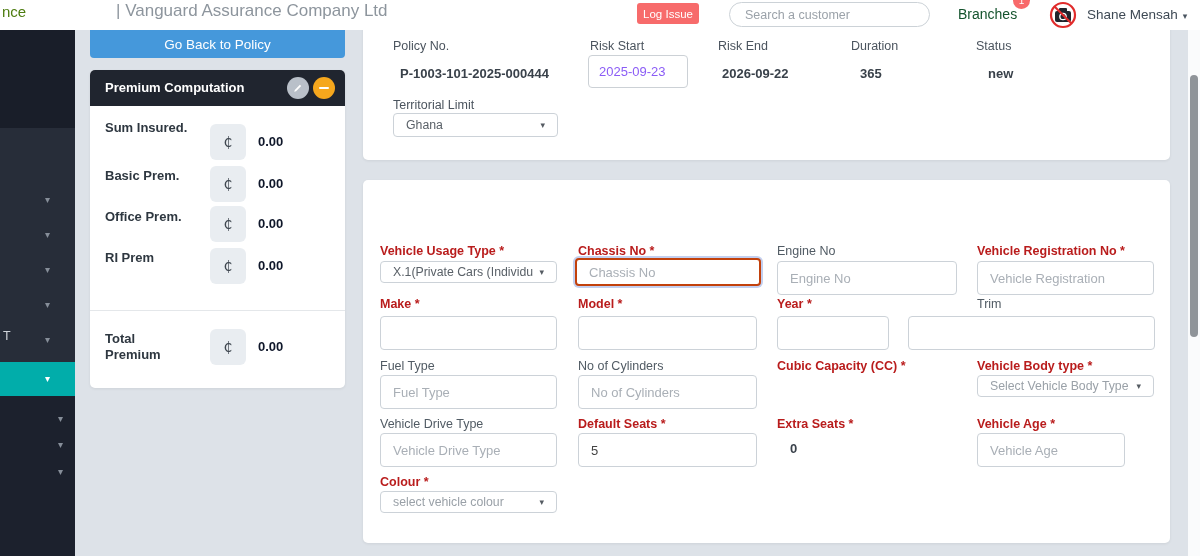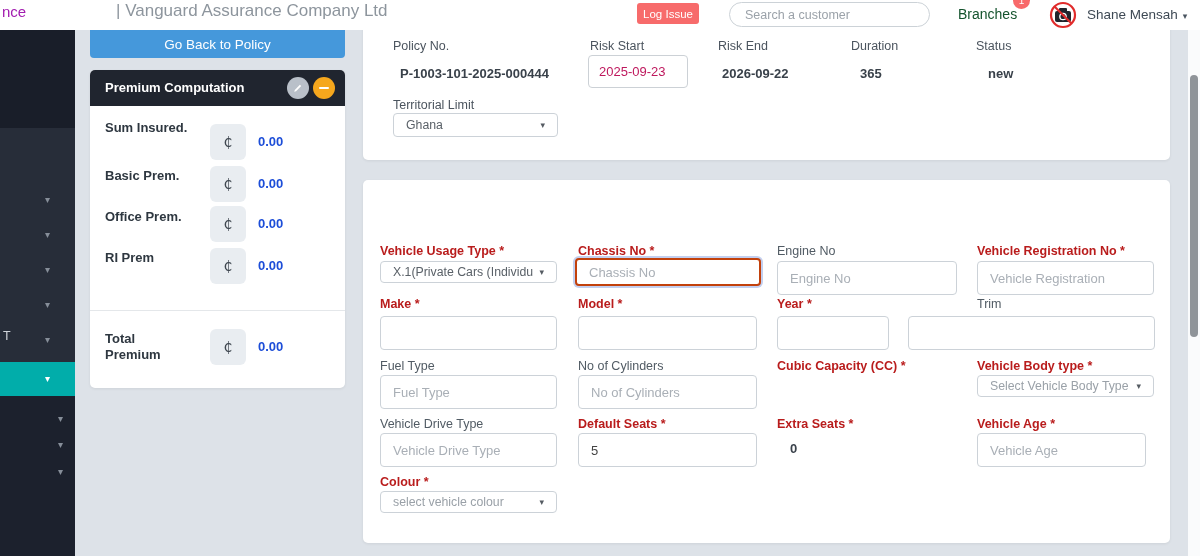--- a/index.html
+++ b/index.html
@@ -8,7 +8,7 @@
 
   
   .topbar { position:absolute; left:0; top:0; width:1200px; height:30px; background:#fff; z-index:20; }
-  .brand-partial { position:absolute; left:2px; top:3px; font-size:15px; color:#a21caf; }
+  .brand-partial { position:absolute; left:2px; top:3px; font-size:15px; color:#4d7c0f; }
   .company { position:absolute; left:116px; top:1px; font-size:17px; color:#8d959d; font-weight:400; white-space:nowrap; }
   .log-issue { position:absolute; left:637px; top:3px; width:62px; height:21px; background:#f76b6b; color:#fff;
                font-size:11.5px; border:none; border-radius:3px; cursor:pointer; }

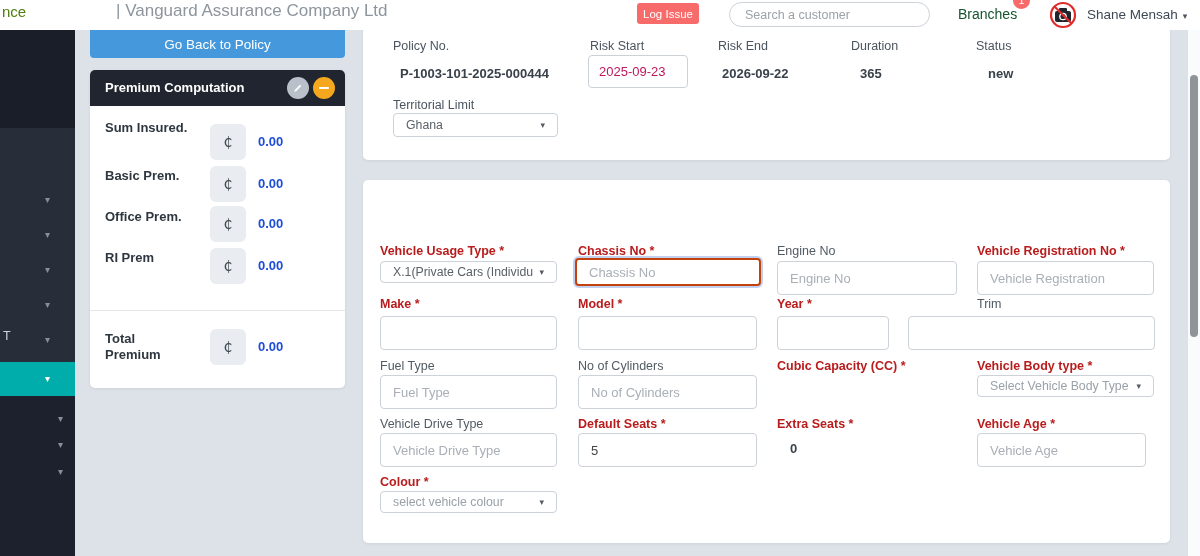--- a/index.html
+++ b/index.html
@@ -64,7 +64,7 @@
   .pc-label { position:absolute; font-size:12.5px; color:#4b545e; }
   .pc-value { position:absolute; font-size:13px; font-weight:bold; color:#39414a; }
   .risk-input { position:absolute; left:225px; top:45px; width:100px; height:33px; border:1px solid #ccd1d6;
-                border-radius:4px; font-size:13px; color:#be185d; padding:0 10px; outline:none; }
+                border-radius:4px; font-size:13px; color:#8b5cf6; padding:0 10px; outline:none; }
 
   
   .select { position:absolute; height:22px; border:1px solid #ccd2d8; border-radius:4px; background:#fff;

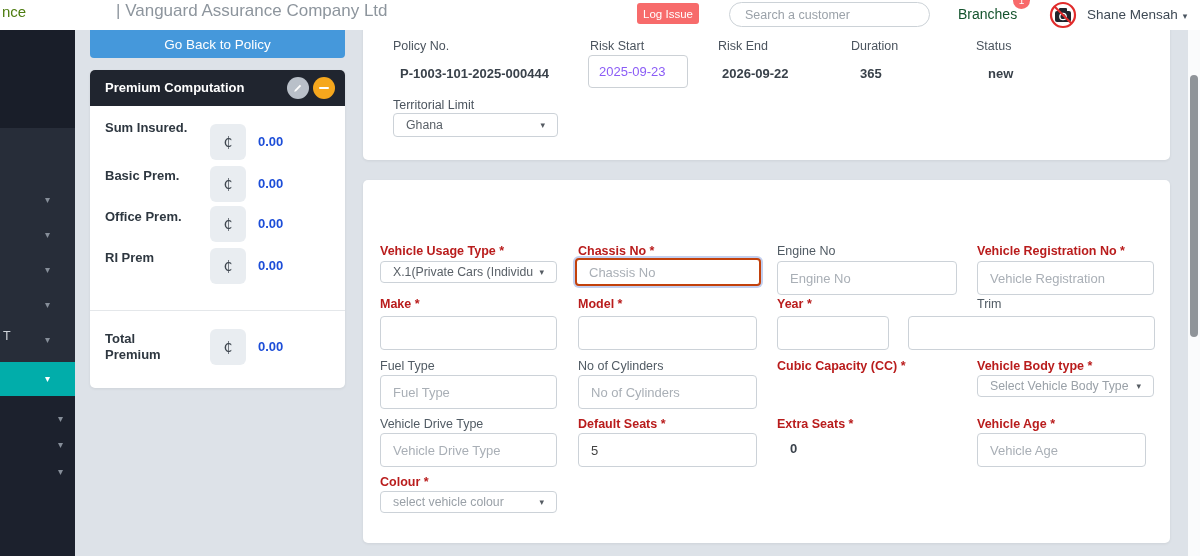--- a/index.html
+++ b/index.html
@@ -56,7 +56,7 @@
   .p-label { position:absolute; left:15px; width:88px; font-size:13px; font-weight:bold; color:#2e3740; line-height:1.25; }
   .p-cur { position:absolute; left:120px; width:36px; height:36px; background:#e9edf1; border-radius:6px; color:#3f4750;
            display:flex; align-items:center; justify-content:center; font-size:14px; font-family:"DejaVu Sans", sans-serif; }
-  .p-val { position:absolute; left:168px; font-size:13px; font-weight:bold; color:#1d4ed8; }
+  .p-val { position:absolute; left:168px; font-size:13px; font-weight:bold; color:#0f172a; }
   .p-div { position:absolute; left:0; top:240px; width:255px; height:1px; background:#e4e7ea; }
 
   

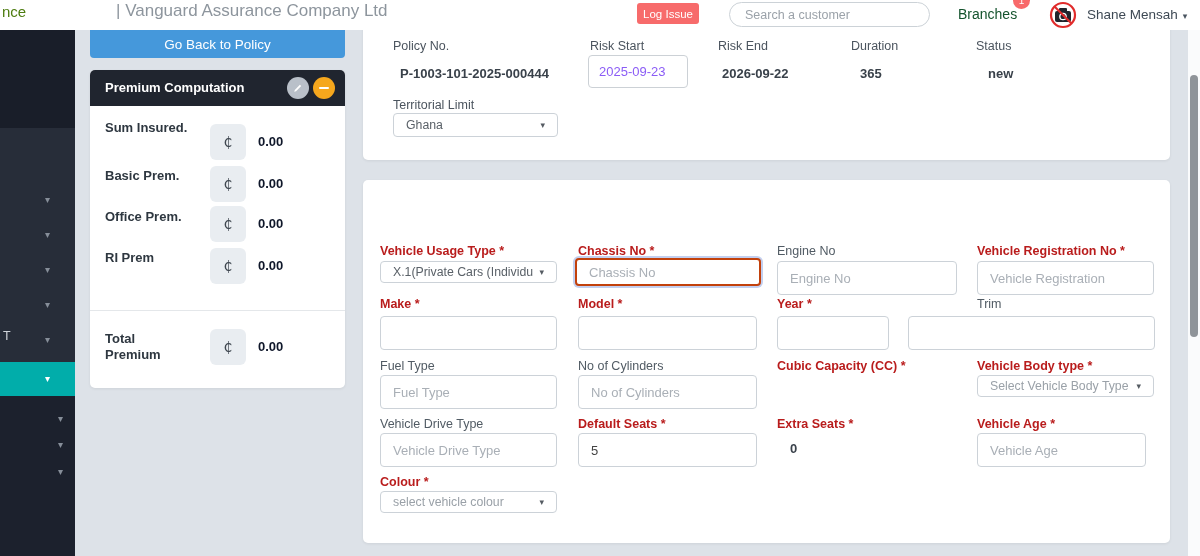--- a/index.html
+++ b/index.html
@@ -221,7 +221,7 @@
   <span class="f-label req" style="left:414px; top:237px;">Extra Seats *</span>
   <span class="static-val" style="left:427px; top:261px;">0</span>
   <span class="f-label req" style="left:614px; top:237px;">Vehicle Age *</span>
-  <input class="f-input" style="left: 614px; top: 253px; width: 169px;" placeholder="Vehicle Age">
+  <input class="f-input" style="left: 614px; top: 253px; width: 148px;" placeholder="Vehicle Age">
 
   <span class="f-label req" style="left:17px; top:295px;">Colour *</span>
   <div class="select" style="left:17px; top:311px; width:177px;">

